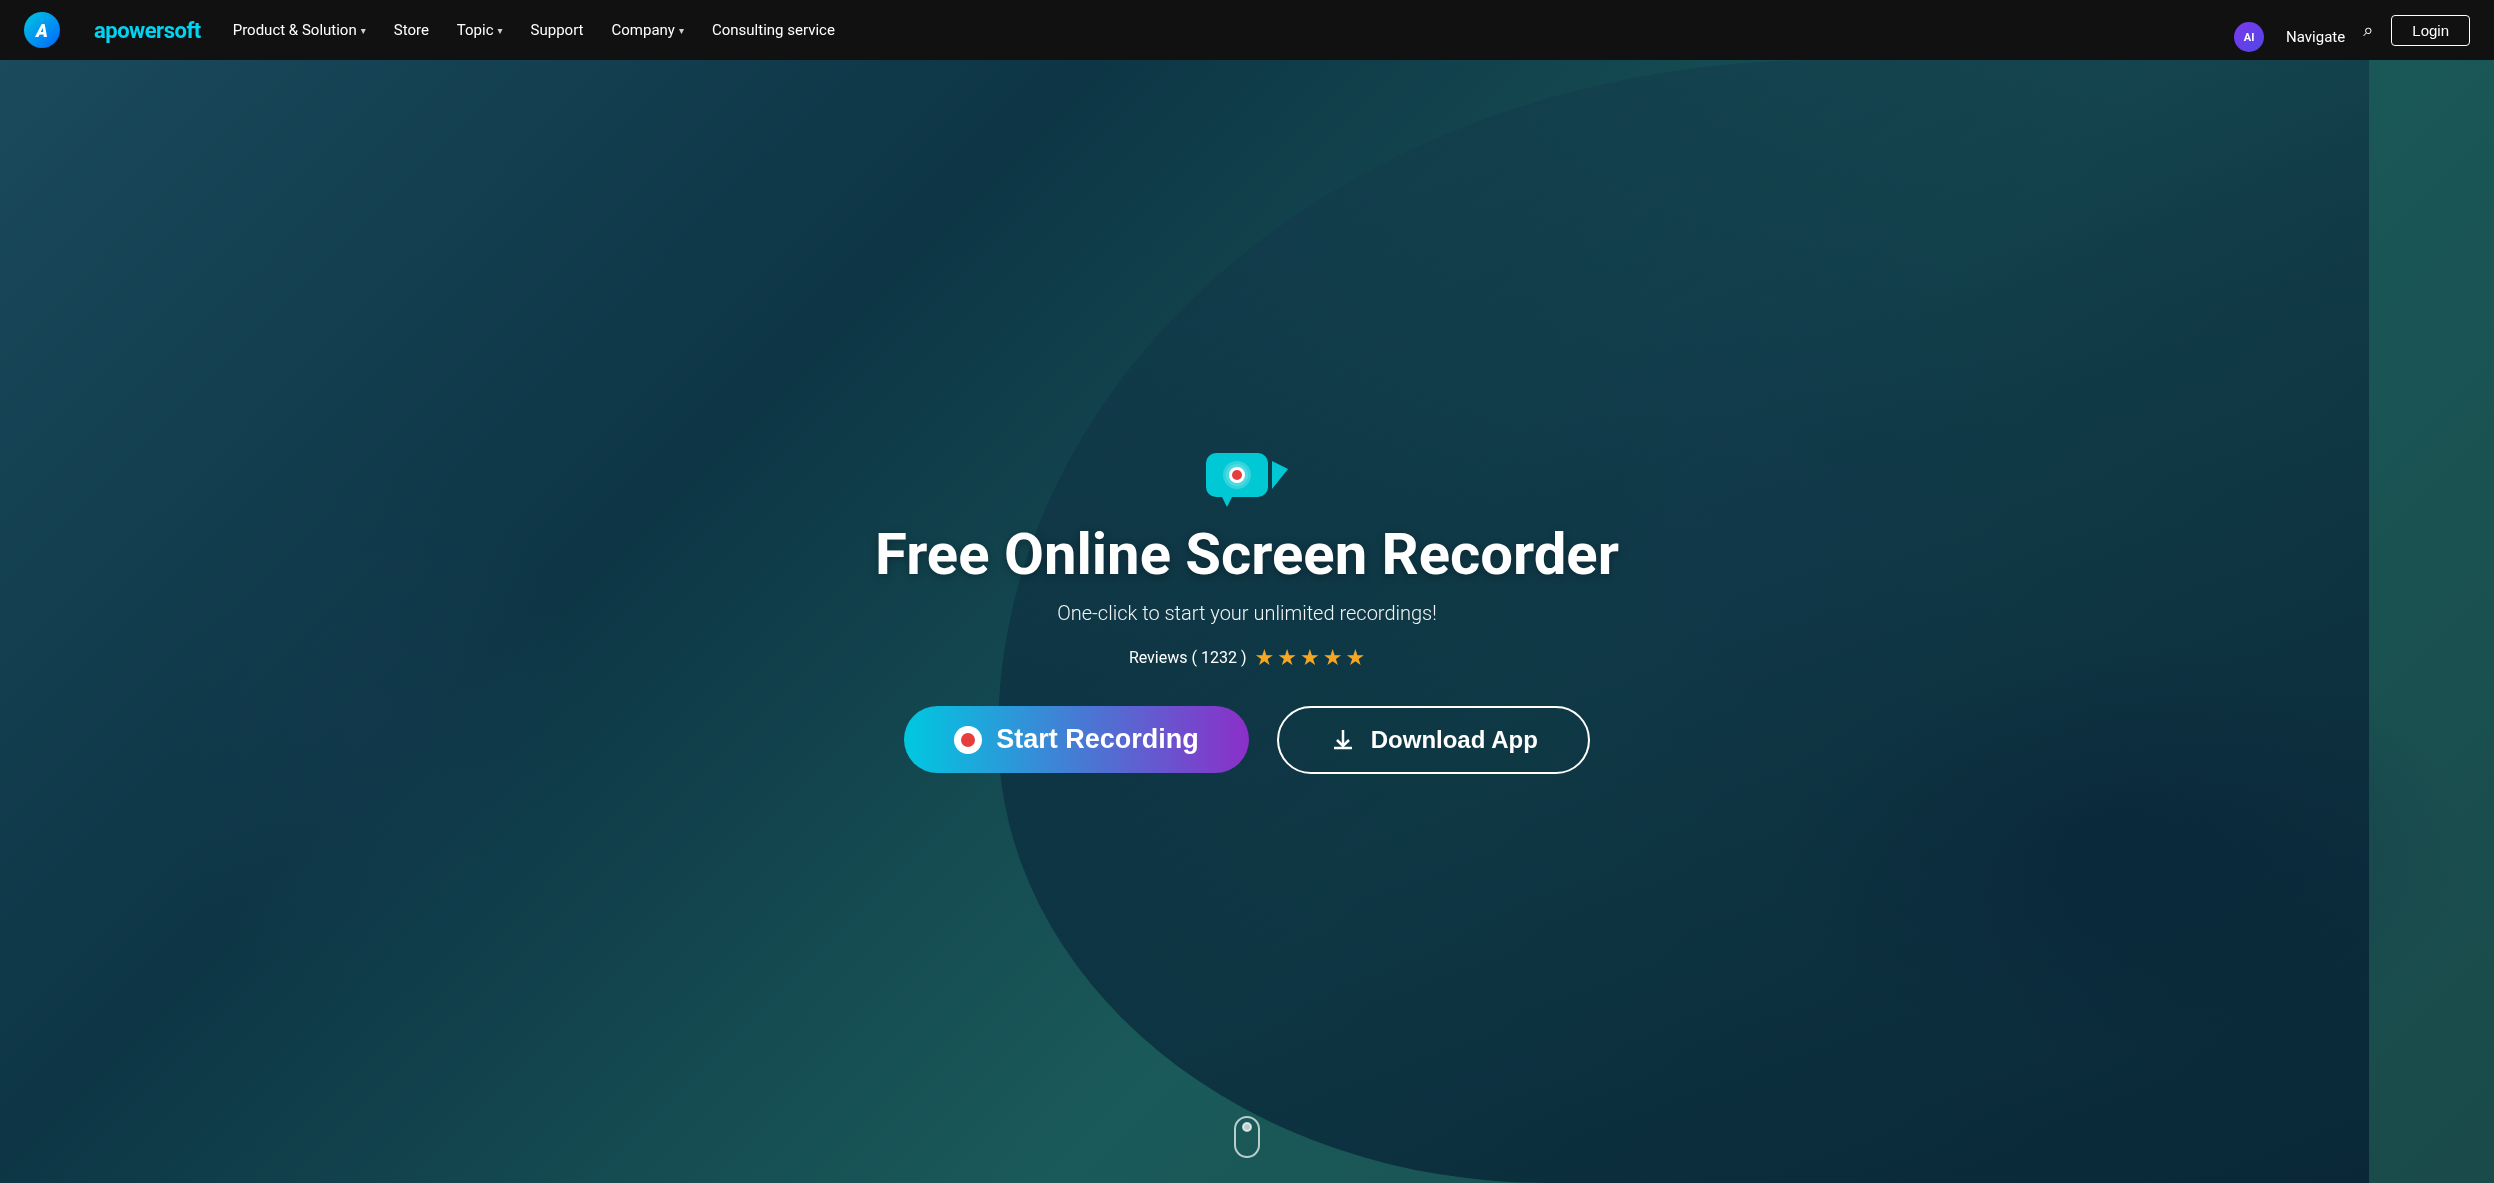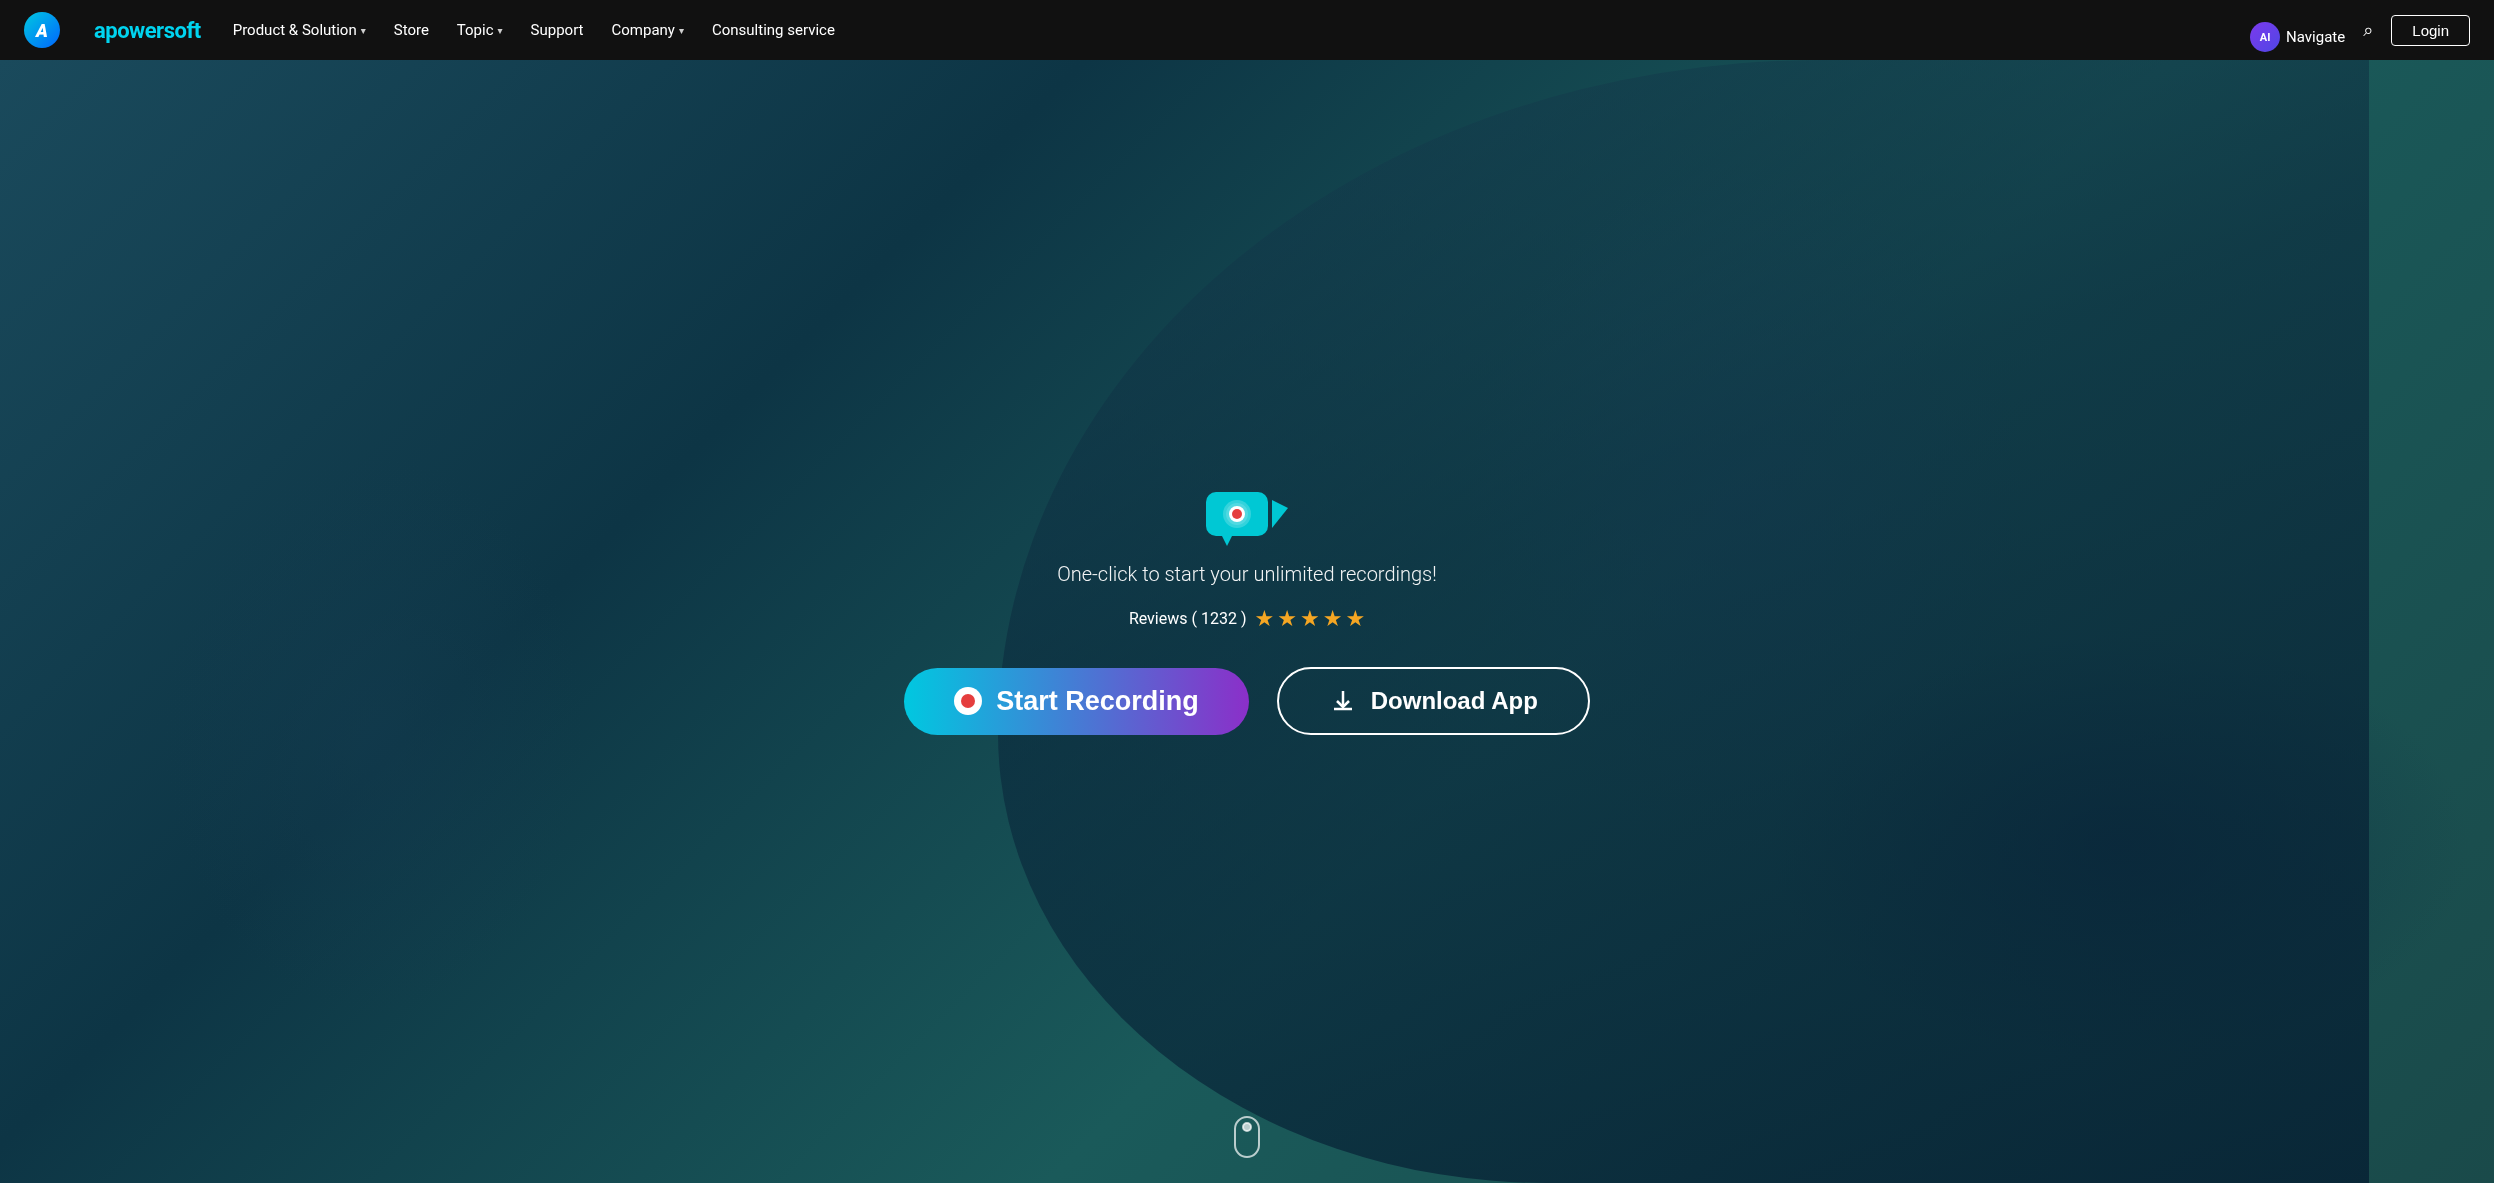--- a/index.html
+++ b/index.html
@@ -317,7 +317,7 @@
   </ul>
 
   <div class="nav-right">
-    <div style="display:flex;align-items:center;gap:6px;margin-top:14px;">
+    <div style="display:flex;align-items:center;gap:22px;margin-top:14px;">
       <div class="nav-ai-badge">AI</div>
       <span class="nav-navigate">Navigate</span>
     </div>

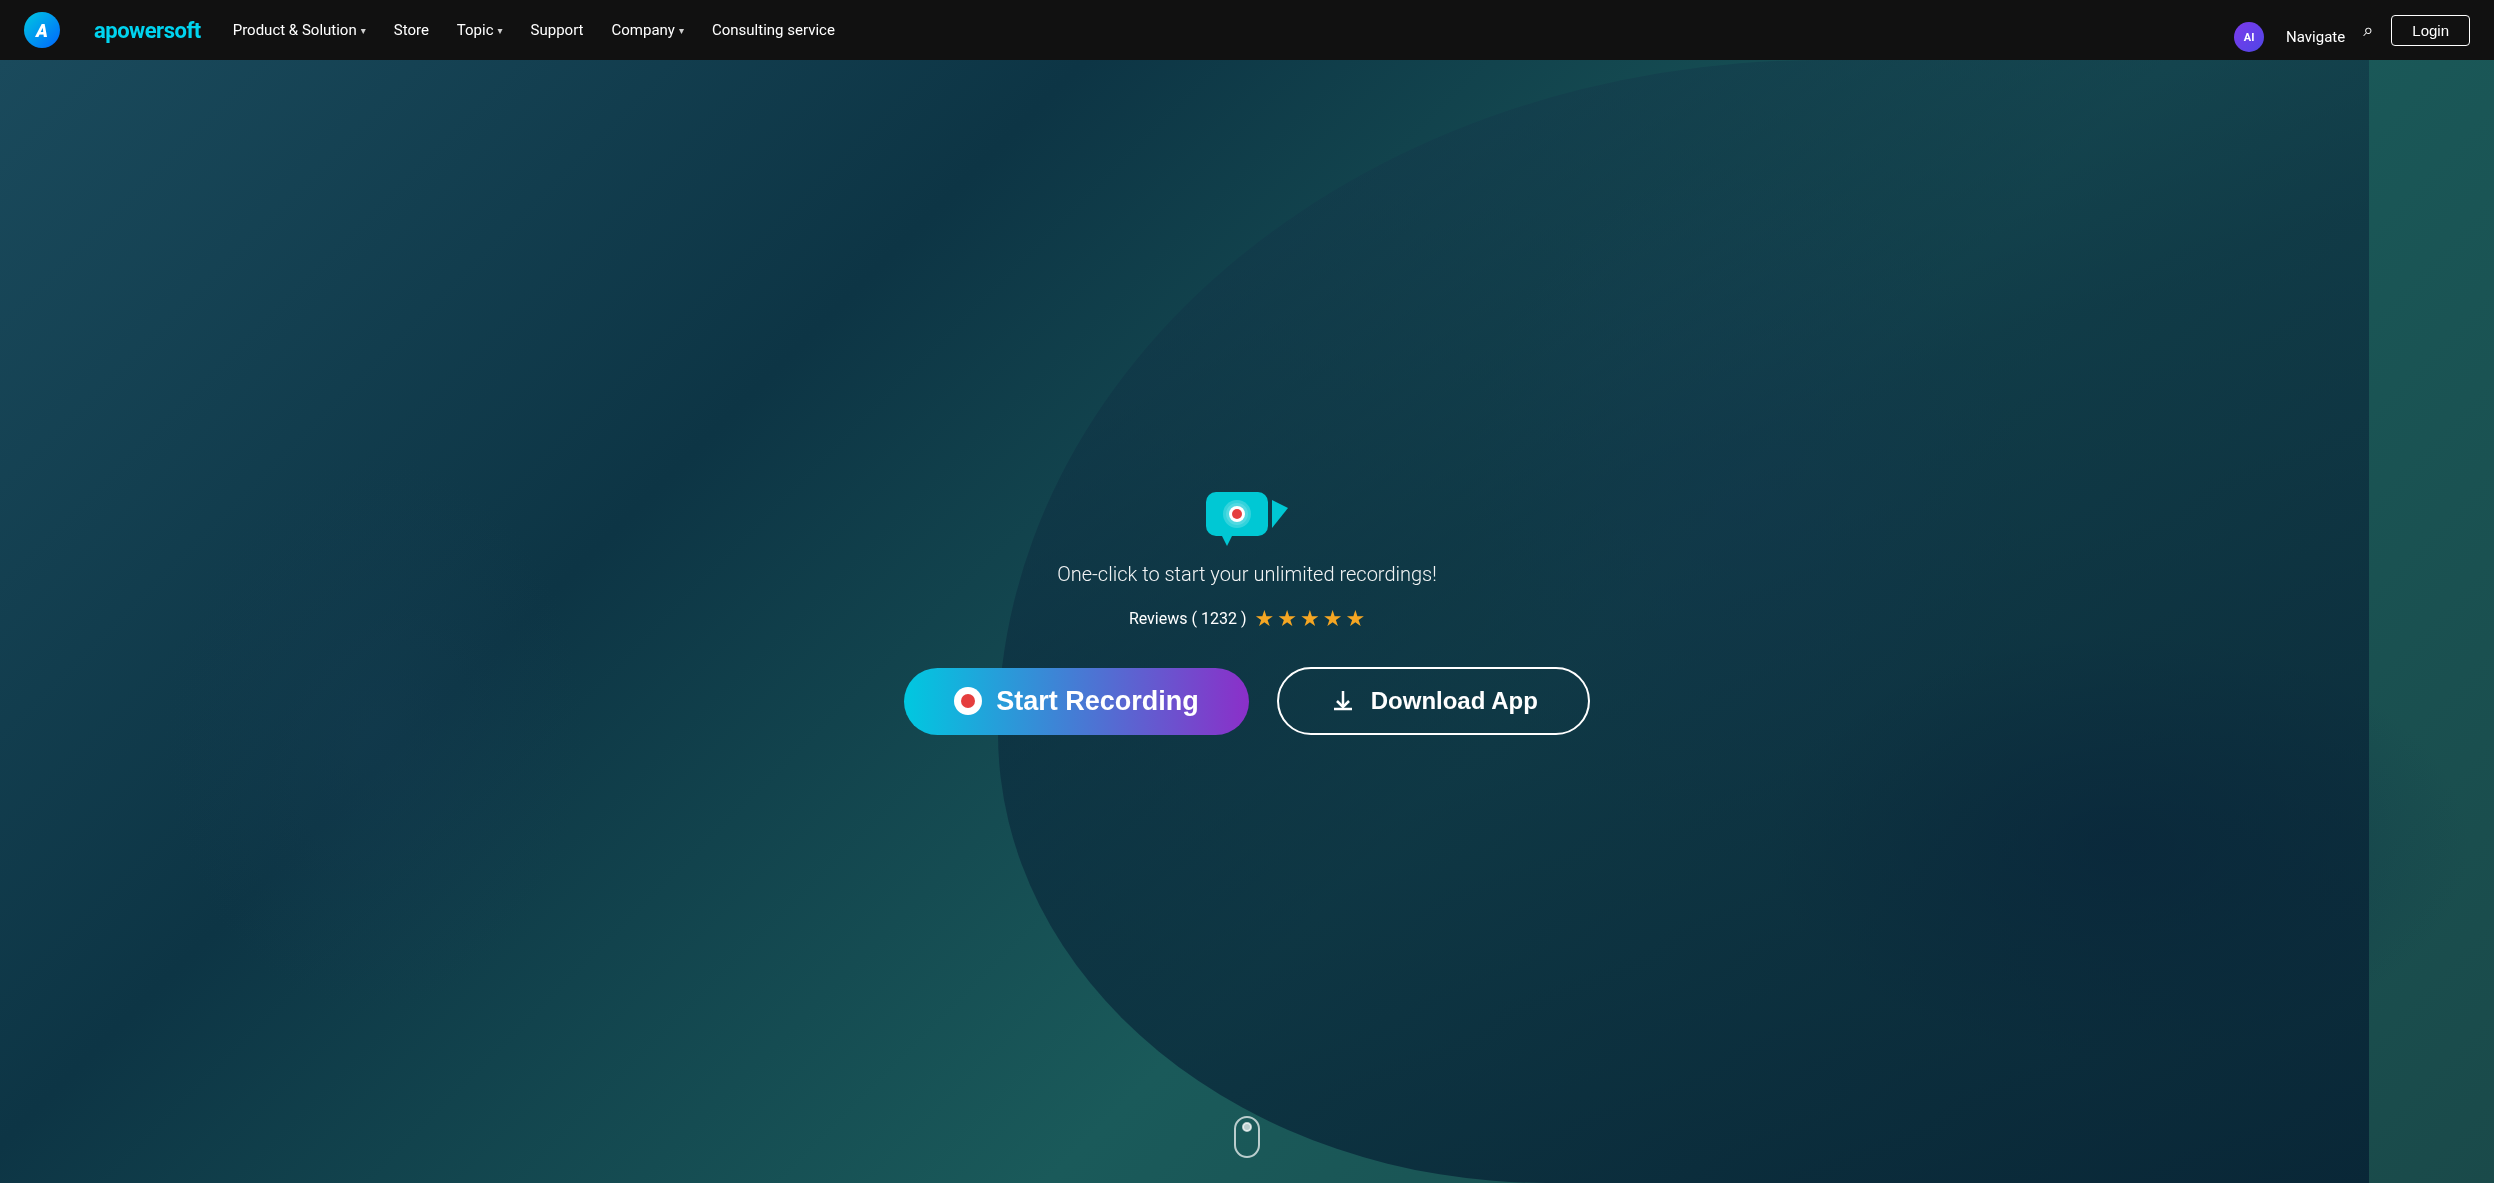--- a/index.html
+++ b/index.html
@@ -349,6 +349,7 @@
       </svg>
     </div>
 
+    <h1 class="hero-title">Free Online Screen Recorder</h1>
     <p class="hero-subtitle">One-click to start your unlimited recordings!</p>
 
     <div class="hero-reviews">

